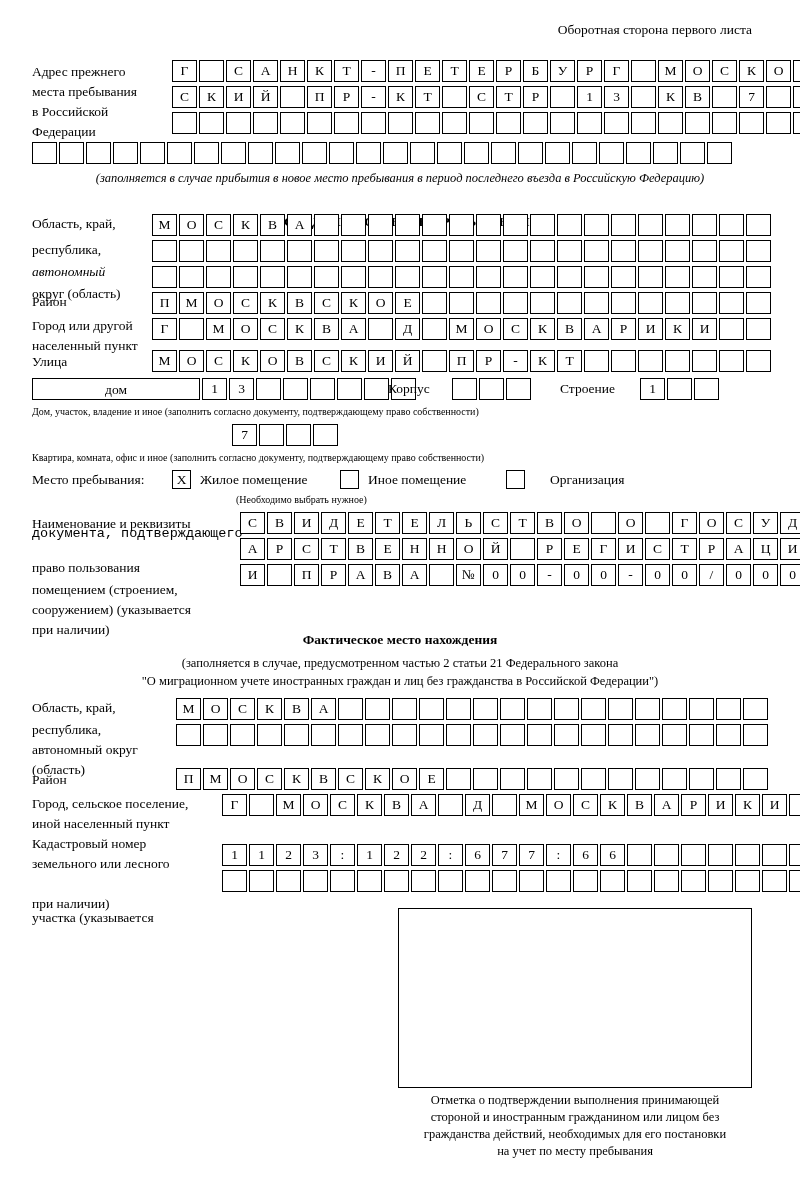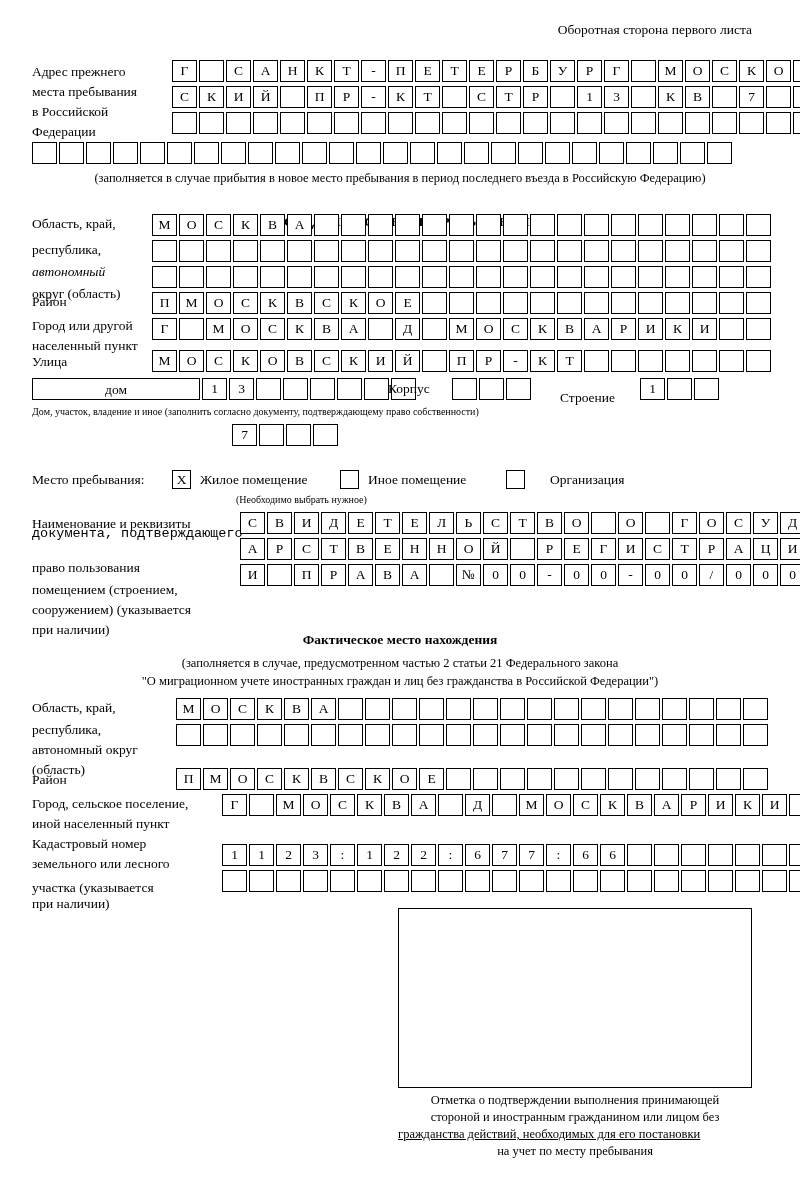--- a/index.html
+++ b/index.html
@@ -215,7 +215,7 @@
       <div class="cell"></div>
     </div>
 
-  <div class="note" style="top:170px; left:0;">(заполняется в случае прибытия в новое место пребывания в период последнего въезда в Российскую Федерацию)</div>
+  <div class="note" style="top:170px; left:0;font-style:italic;">(заполняется в случае прибытия в новое место пребывания в период последнего въезда в Российскую Федерацию)</div>
 
   <div class="title-center" style="top:194px;margin-top:20px;">2. СВЕДЕНИЯ О МЕСТЕ ПРЕБЫВАНИЯ</div>
 

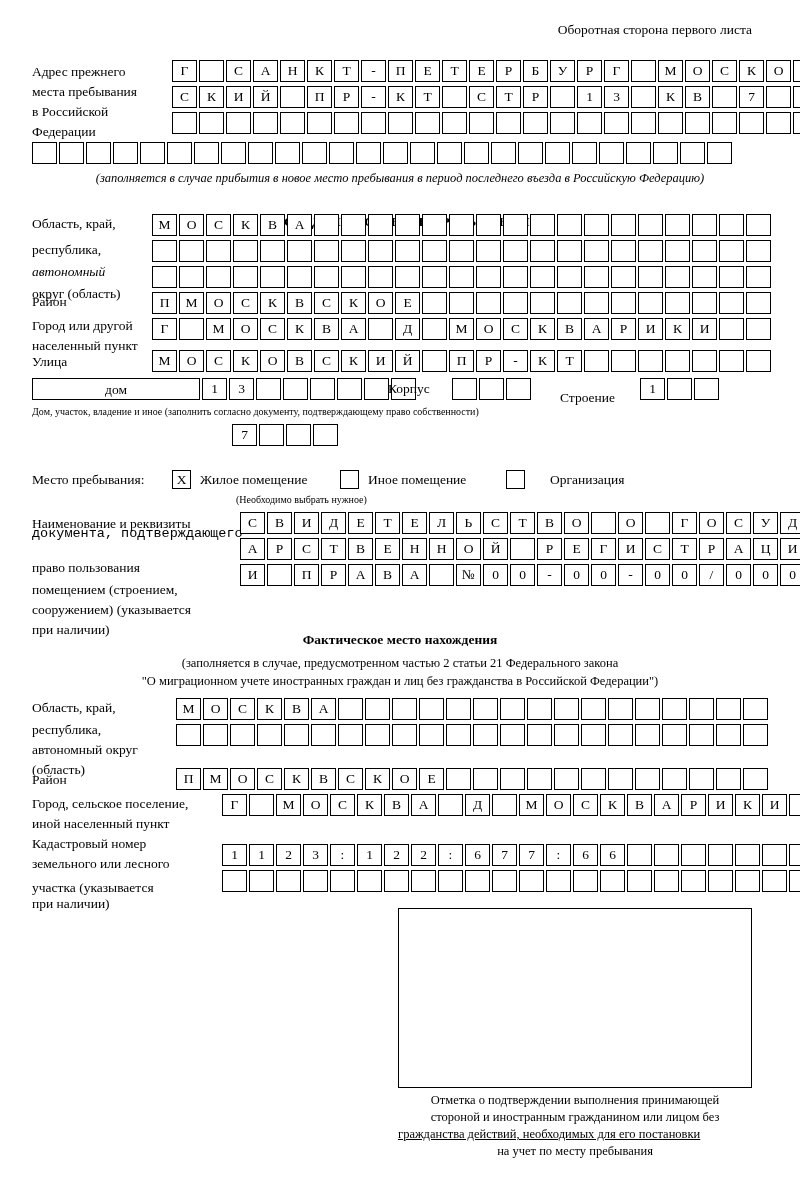--- a/index.html
+++ b/index.html
@@ -399,7 +399,7 @@
       <div class="cell"></div>
       <div class="cell"></div>
     </div>
-  <div class="inline-lbl" style="left:560px; top:387px;">Строение</div>
+  <div class="inline-lbl" style="left:560px; top:378px;">Строение</div>
   <div class="cellrow" id="s2-stro" style="left:640px; top:378px;">
       <div class="cell">1</div>
       <div class="cell"></div>

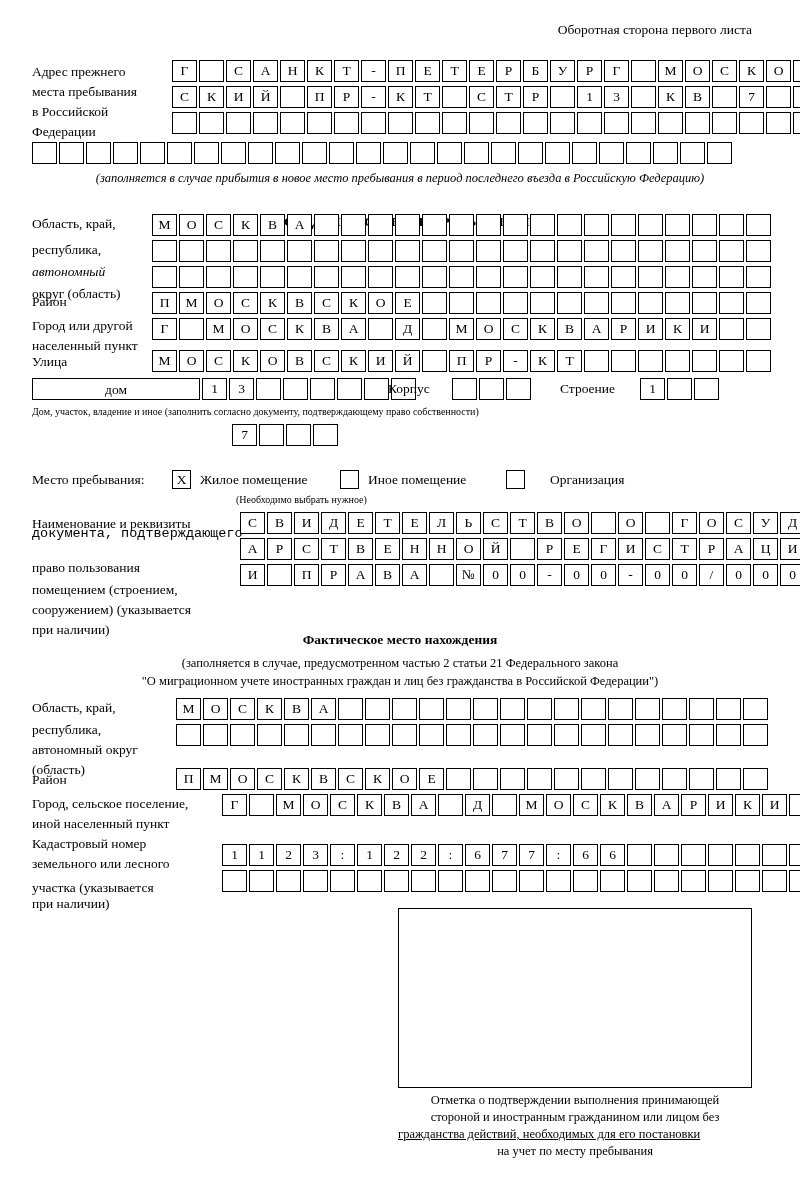--- a/index.html
+++ b/index.html
@@ -414,6 +414,7 @@
       <div class="cell"></div>
       <div class="cell"></div>
     </div>
+  <div class="lbl small" style="left:32px; top:448px;">Квартира, комната, офис и иное (заполнить согласно документу, подтверждающему право собственности)</div>
 
   <div class="lbl" style="left:32px; top:470px;">Место пребывания:</div>
   <div class="sq" style="left:172px; top:470px;">X</div>

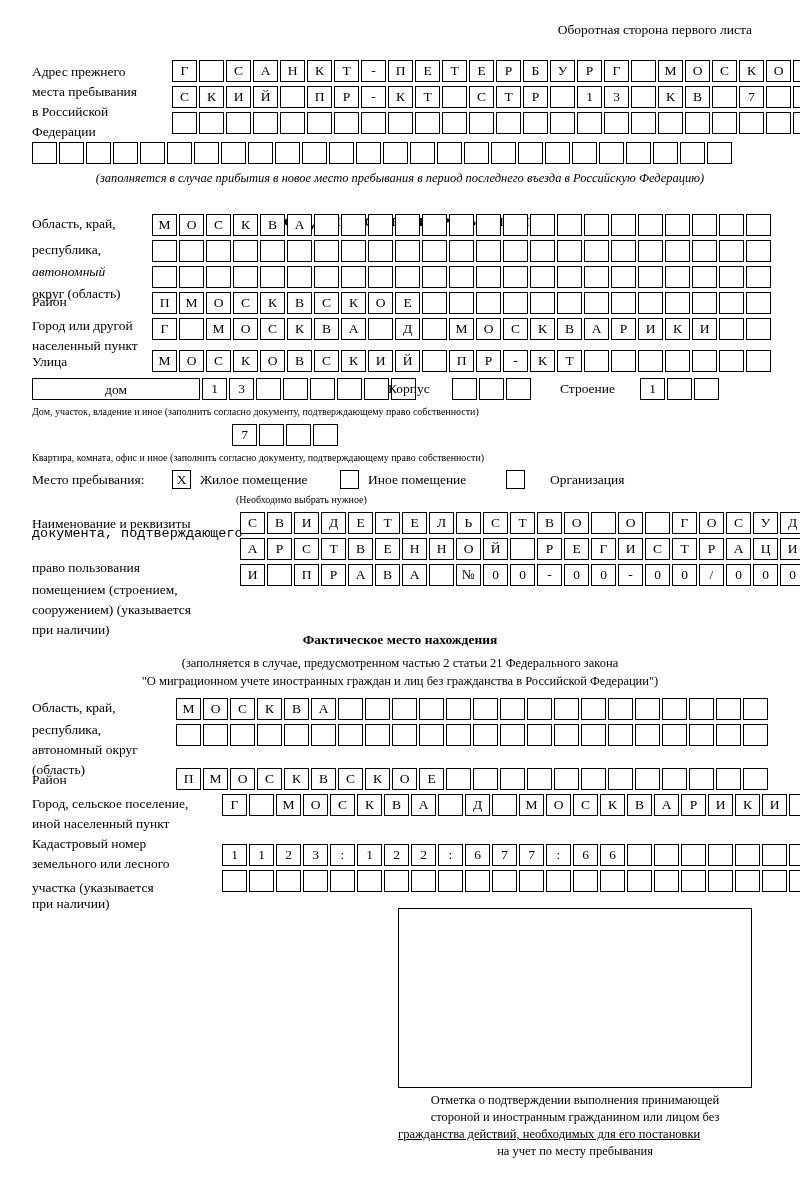--- a/index.html
+++ b/index.html
@@ -615,7 +615,7 @@
 
   <div class="lbl" style="left:32px; top:834px;">Кадастровый номер</div>
   <div class="lbl" style="left:32px; top:854px;">земельного или лесного</div>
-  <div class="lbl" style="left:32px; top:878px;">участка (указывается</div>
+  <div class="lbl" style="left:32px; top:908px;">участка (указывается</div>
   <div class="lbl" style="left:32px; top:894px;">при наличии)</div>
 
   <div class="cellrow" id="s3-cad0" style="left:222px; top:844px;">

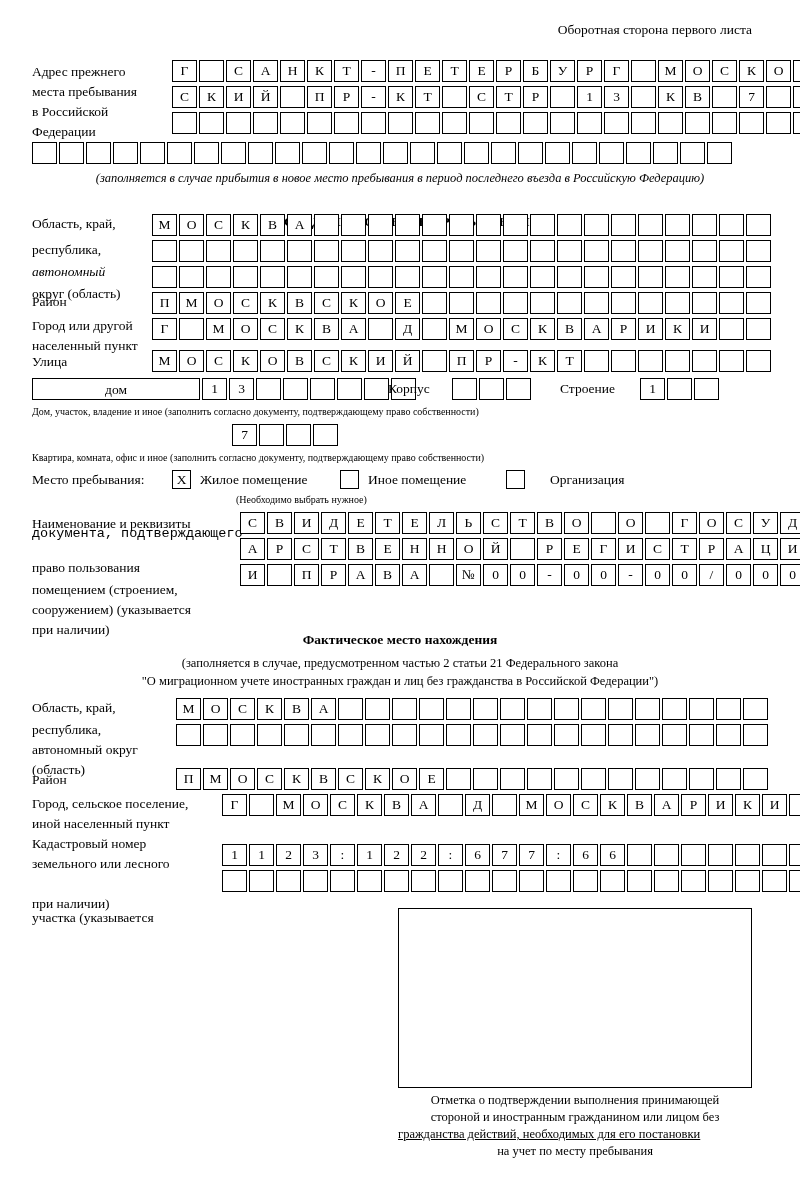--- a/index.html
+++ b/index.html
@@ -670,7 +670,7 @@
   <div class="bigbox" style="left:398px; top:908px; width:354px; height:180px;"></div>
   <div style="position:absolute; left:398px; top:1092px; width:354px; text-align:center; font-size:12.5px; line-height:17px;">Отметка о подтверждении выполнения принимающей</div>
   <div style="position:absolute; left:398px; top:1109px; width:354px; text-align:center; font-size:12.5px; line-height:17px;">стороной и иностранным гражданином или лицом без</div>
-  <div style="position:absolute; left:398px; top:1126px; width:354px; font-size:12.5px; line-height:17px;text-decoration:underline;">гражданства действий, необходимых для его постановки</div>
+  <div style="position:absolute; left:398px; top:1126px; width:354px; text-align:center; font-size:12.5px; line-height:17px;">гражданства действий, необходимых для его постановки</div>
   <div style="position:absolute; left:398px; top:1143px; width:354px; text-align:center; font-size:12.5px; line-height:17px;">на учет по месту пребывания</div>
 
 </div>

